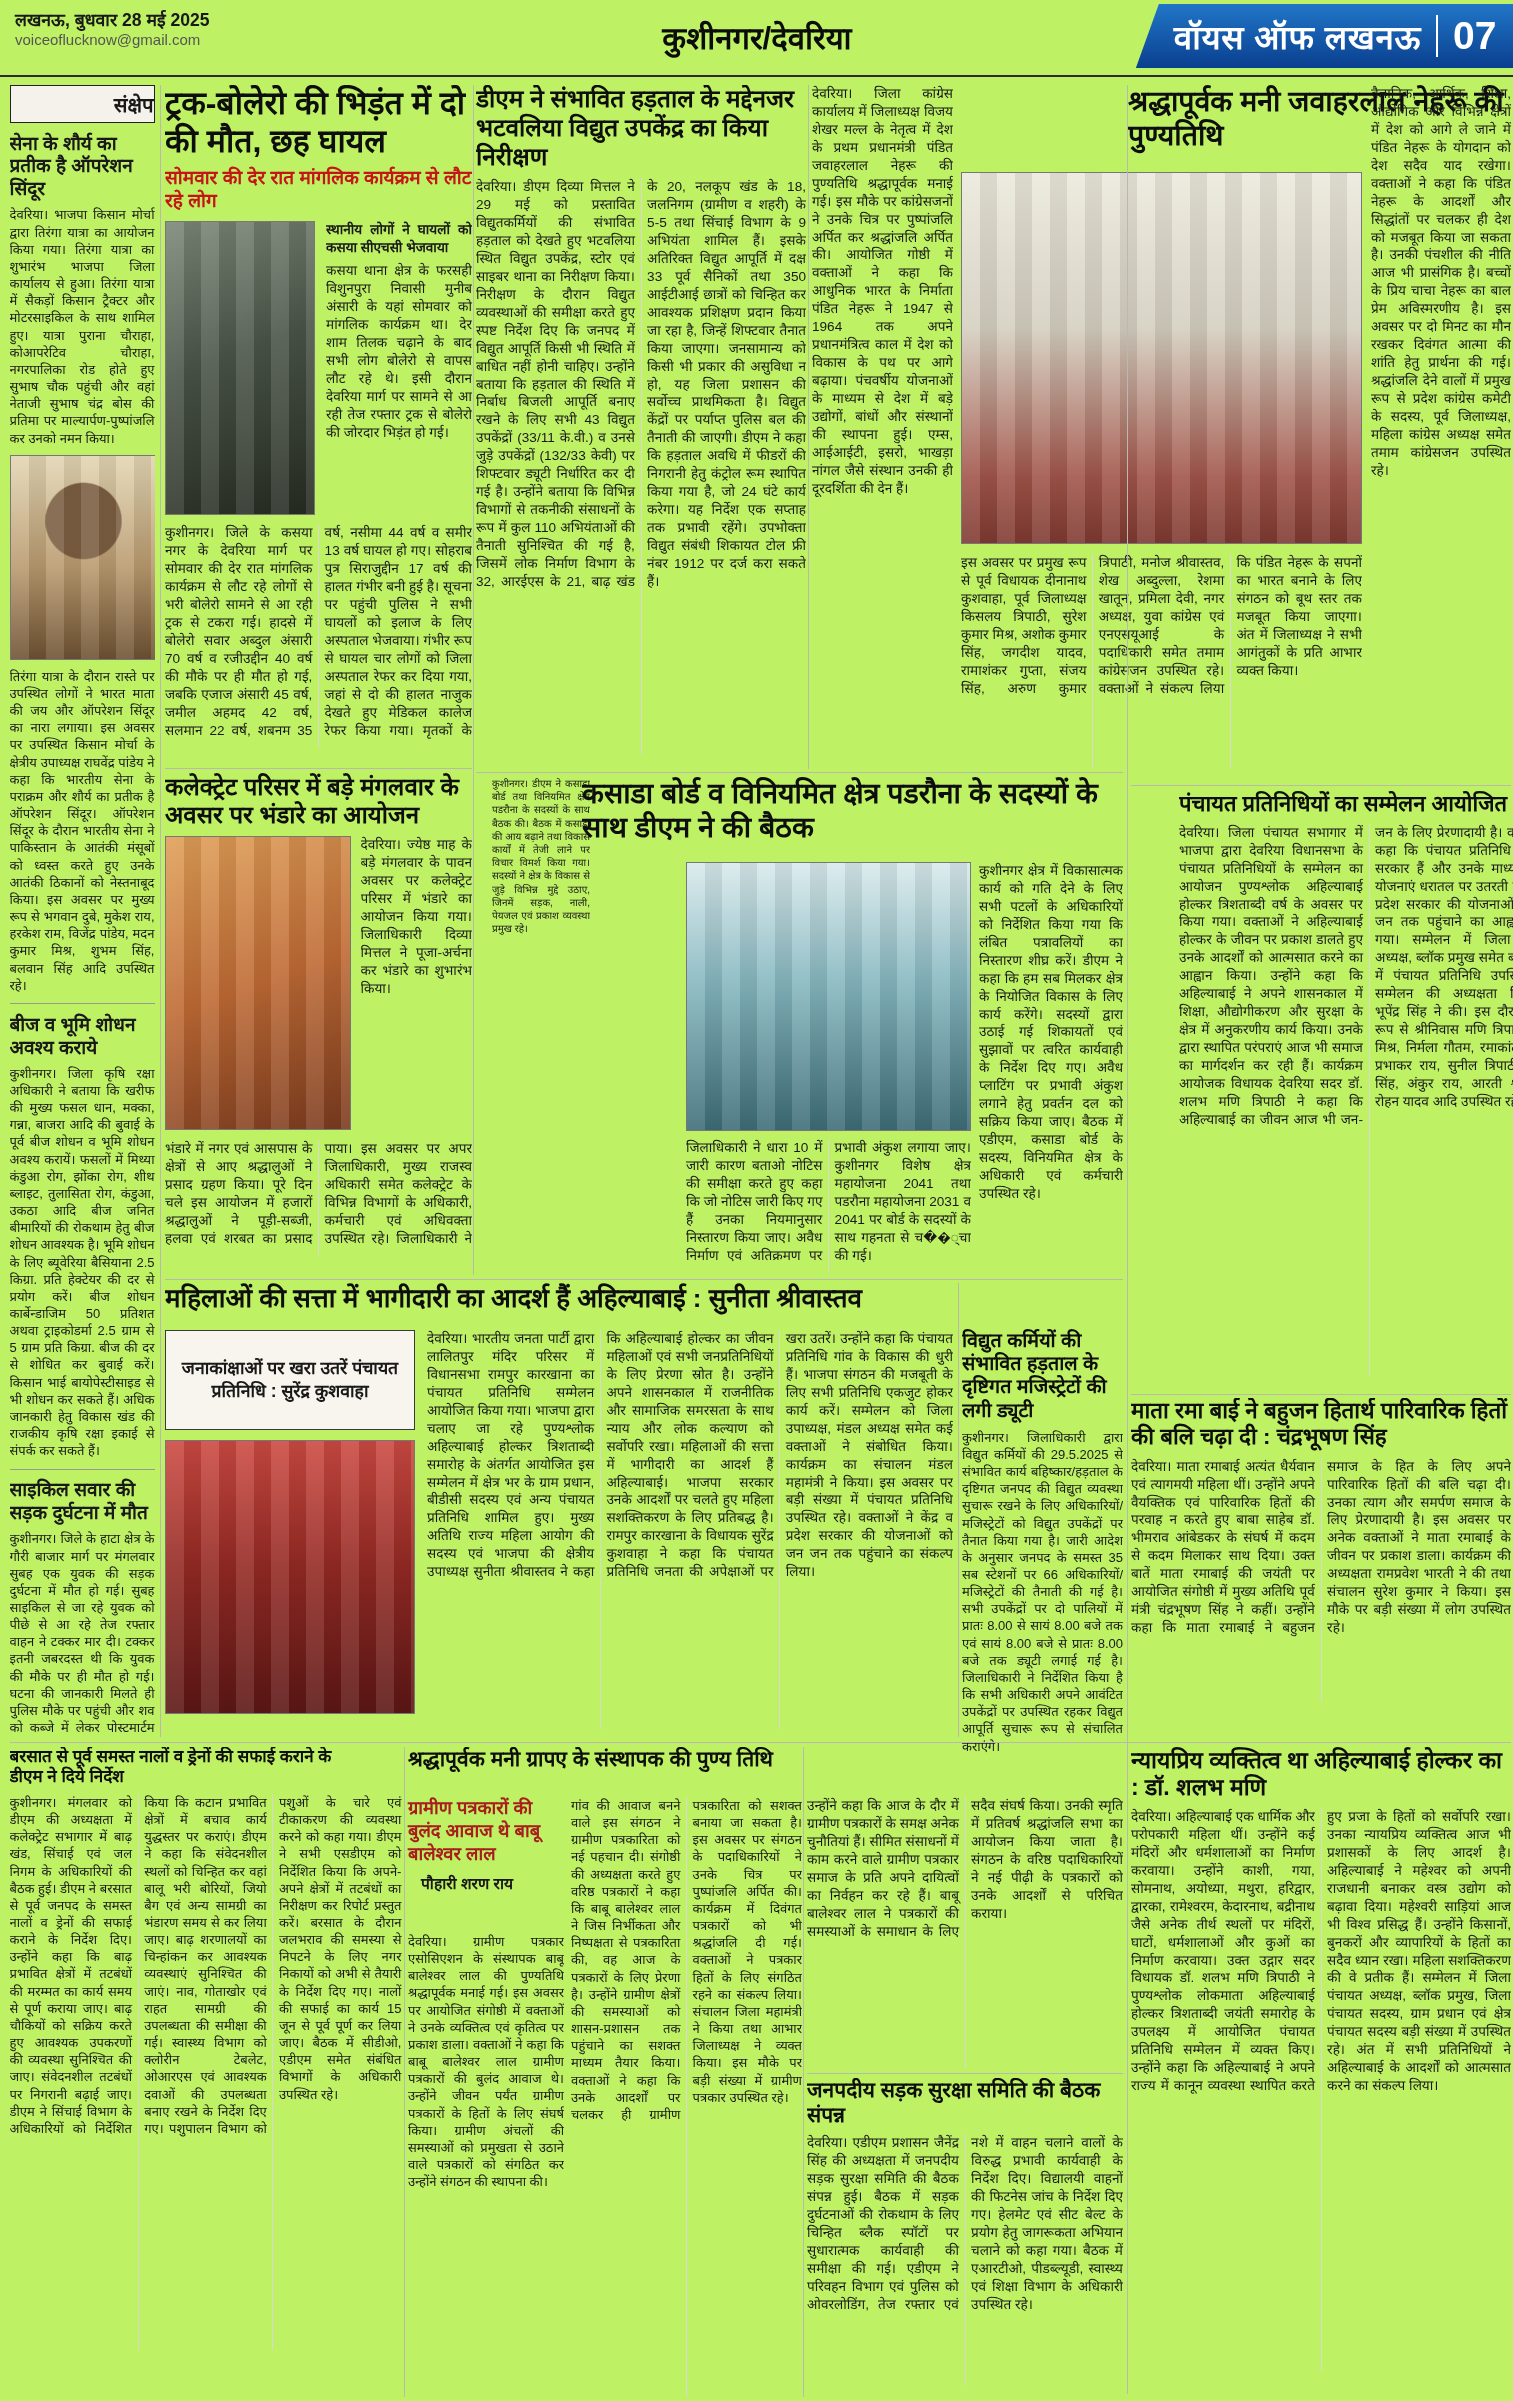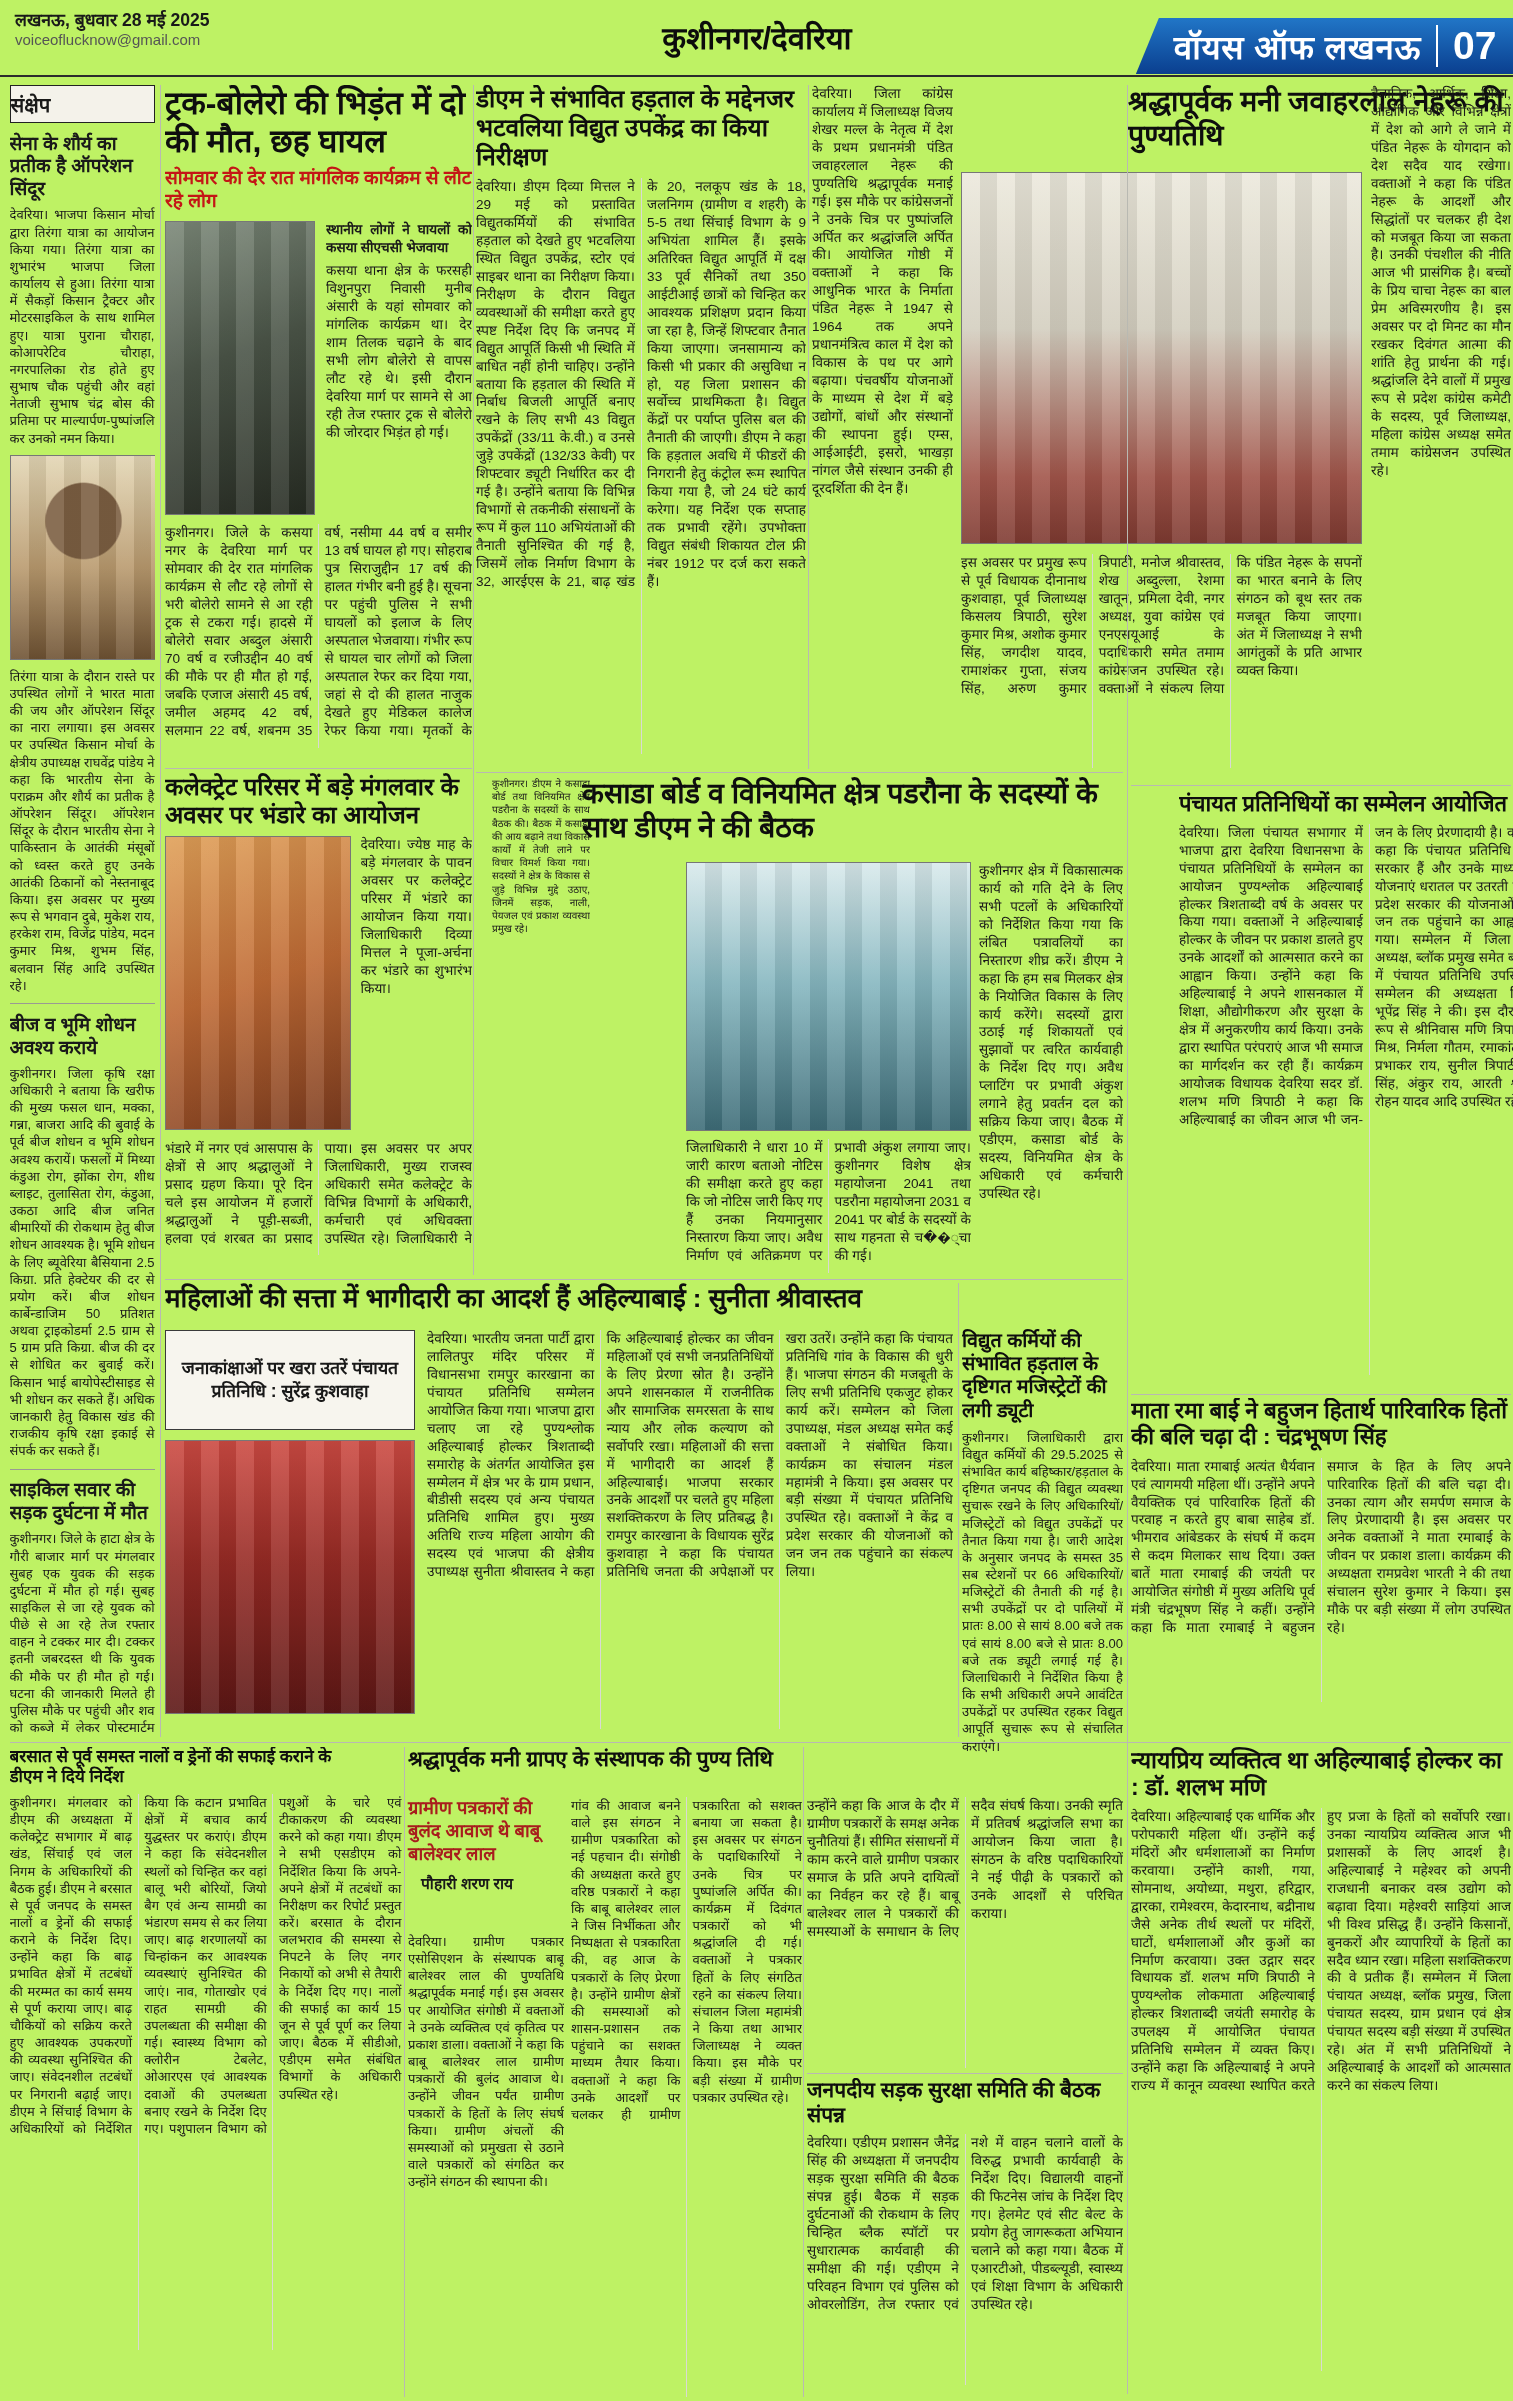--- a/index.html
+++ b/index.html
@@ -33,10 +33,10 @@
   .email{font-size:15px;color:#555;}
   .edition{position:absolute;left:50%;top:16.3px;transform:translateX(-50%);
            font-size:31px;font-weight:bold;color:#0c0c0c;}
-  .masthead{position:absolute;right:0;top:4.1px;height:56px;display:flex;align-items:center;
+  .masthead{position:absolute;right:0;top:4.1px;height:64px;display:flex;align-items:center;
             gap:15px;padding:0 17.6px 0 38px;color:#fff;
             background:linear-gradient(180deg,#2176c7 0%,#0a3f8f 100%);
-            clip-path:polygon(23px 0,100% 0,100% 100%,0 100%);margin-top:14px;}
+            clip-path:polygon(23px 0,100% 0,100% 100%,0 100%);}
   .mh-name{font-size:33px;font-weight:bold;letter-spacing:0.7px;}
   .mh-sep{width:2px;height:42px;background:#fff;display:inline-block;}
   .mh-page{font-size:39px;font-weight:bold;}

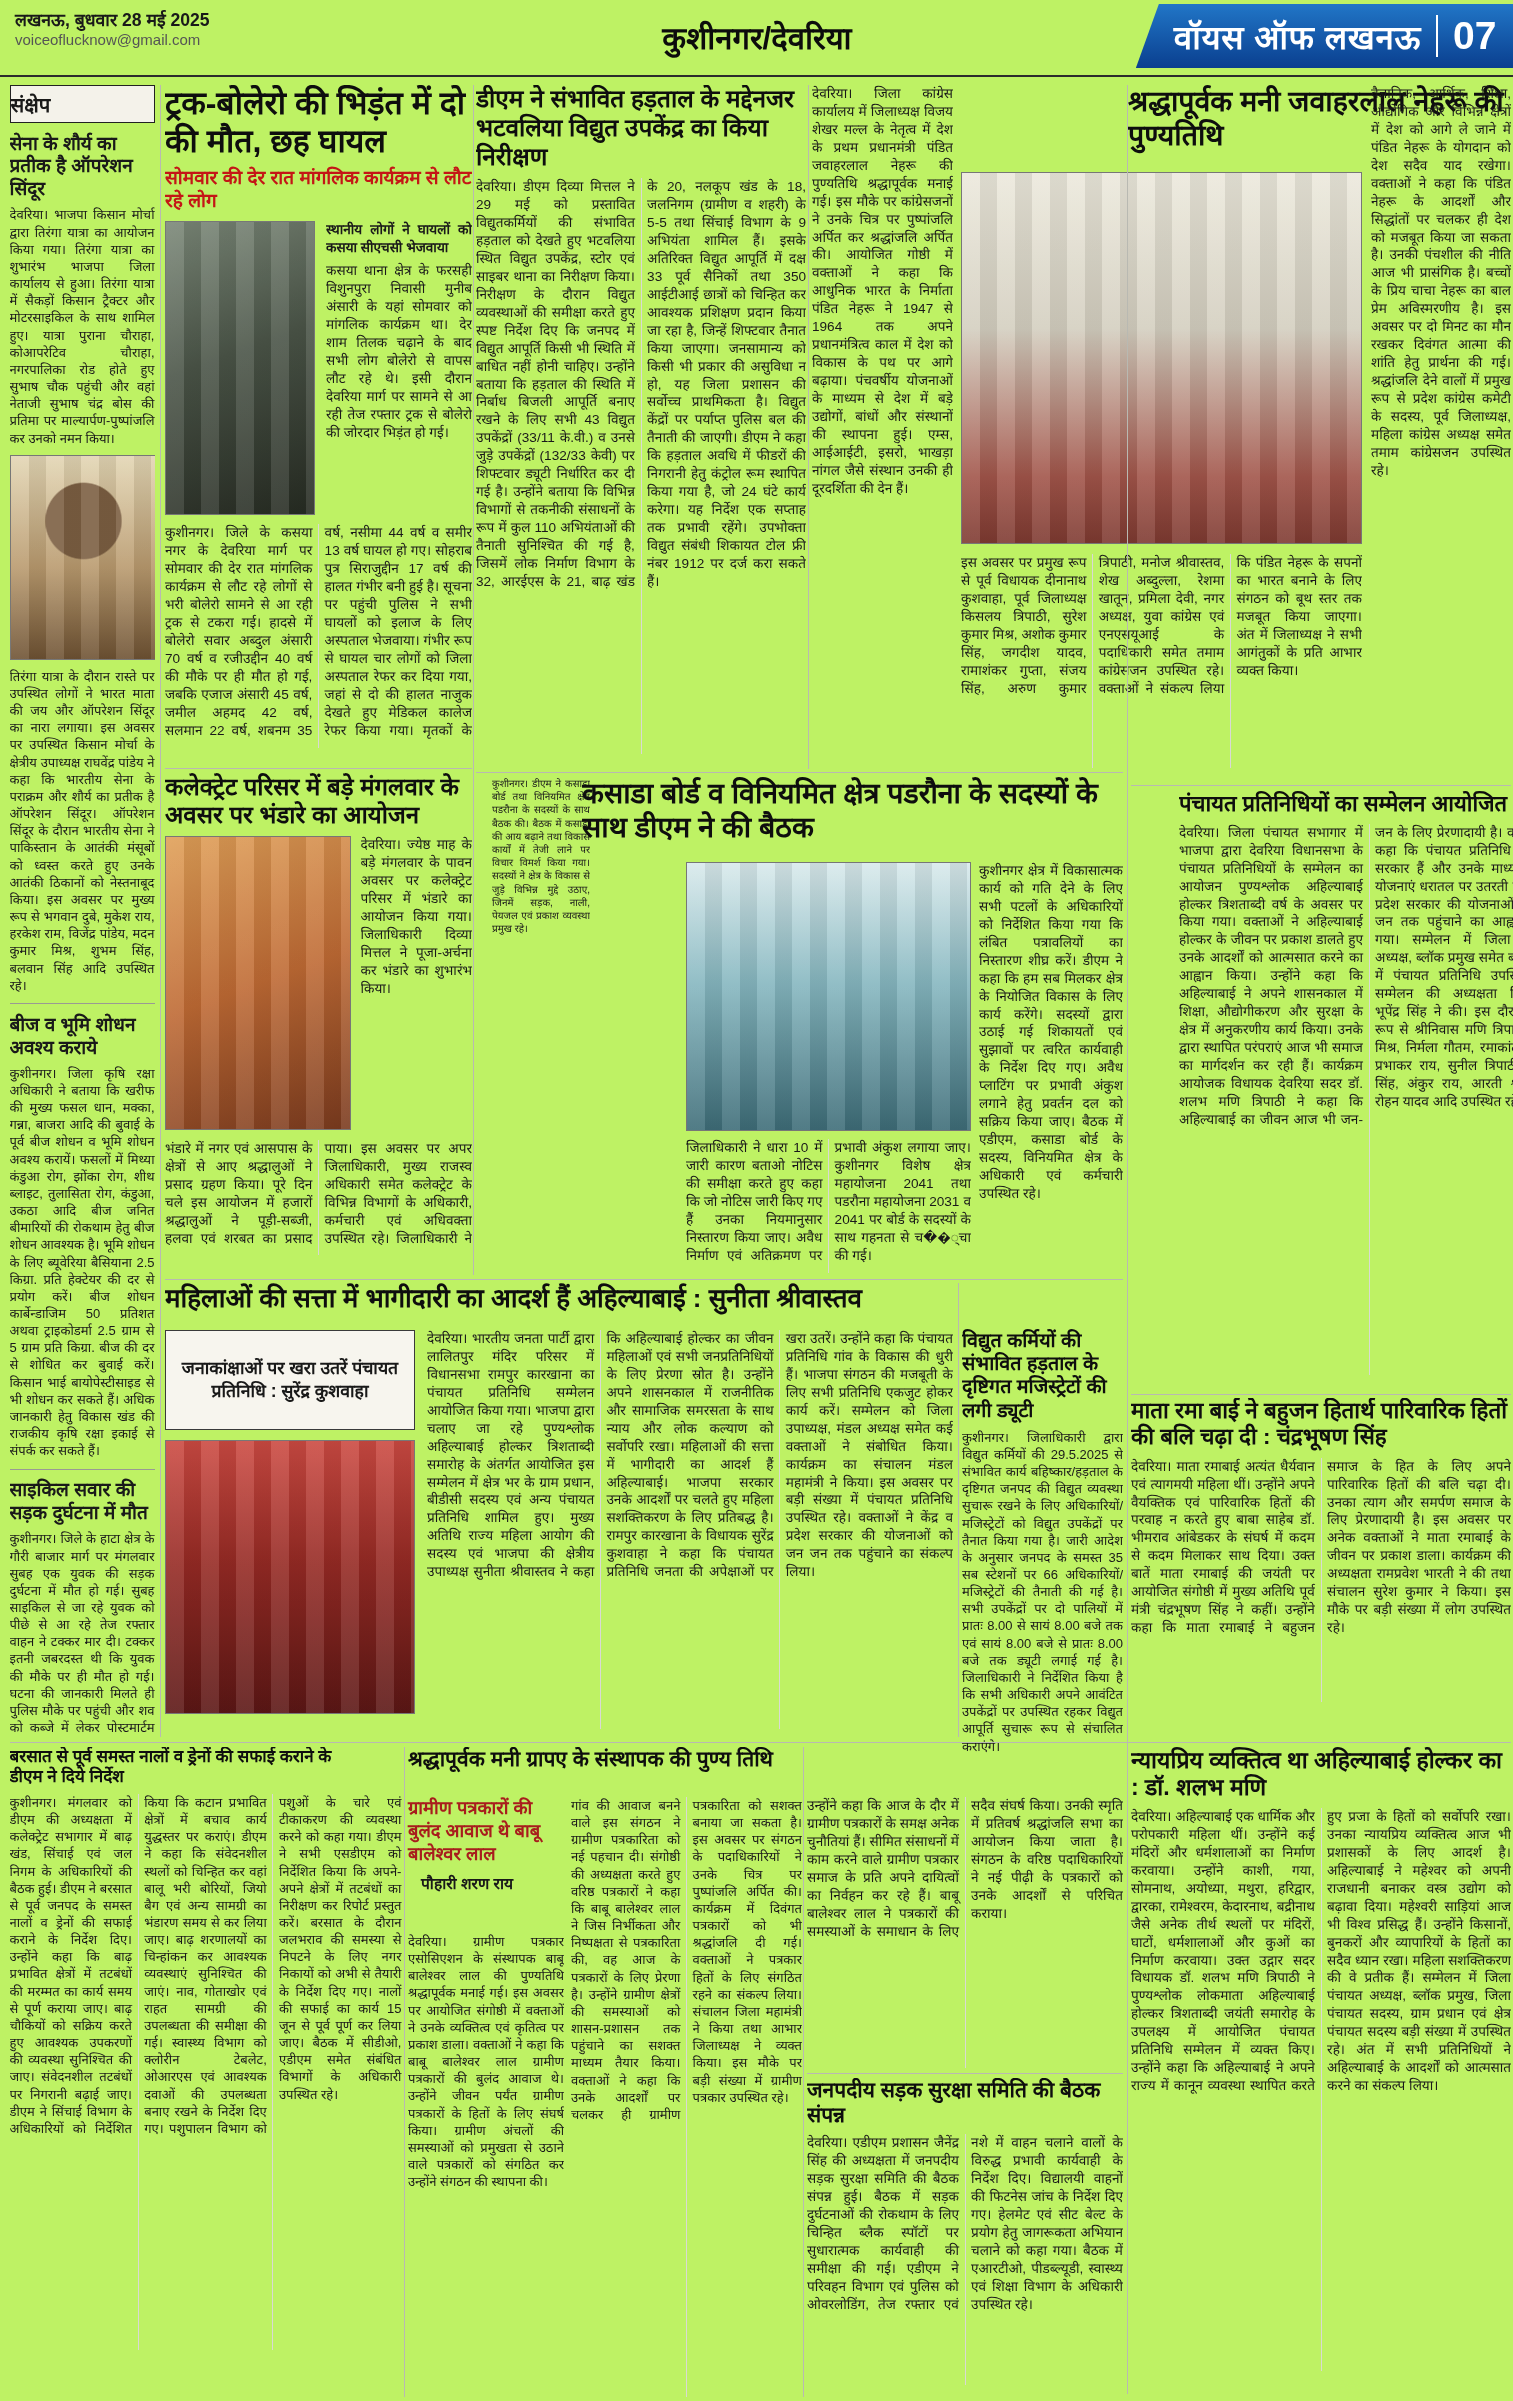--- a/index.html
+++ b/index.html
@@ -42,7 +42,7 @@
   .mh-page{font-size:39px;font-weight:bold;}
   .header-rule{position:absolute;left:0;top:75px;width:1514px;height:2px;background:#2c2c2c;}
   
-  .brief-head{border:1.4px solid #222;text-align:left;font-size:20.3px;font-weight:bold;
+  .brief-head{border:1.4px solid #222;text-align:right;font-size:20.3px;font-weight:bold;
               padding:4.1px 0;margin-bottom:9.5px;background:#f4f2ea;}
   .brief-hl{font-size:19px;font-weight:bold;line-height:1.2;margin:2.7px 0 5.4px 0;}
   .subhead-red{color:#c41616;font-size:19px;font-weight:bold;margin:1.4px 0 8.1px 0;line-height:1.2;}

